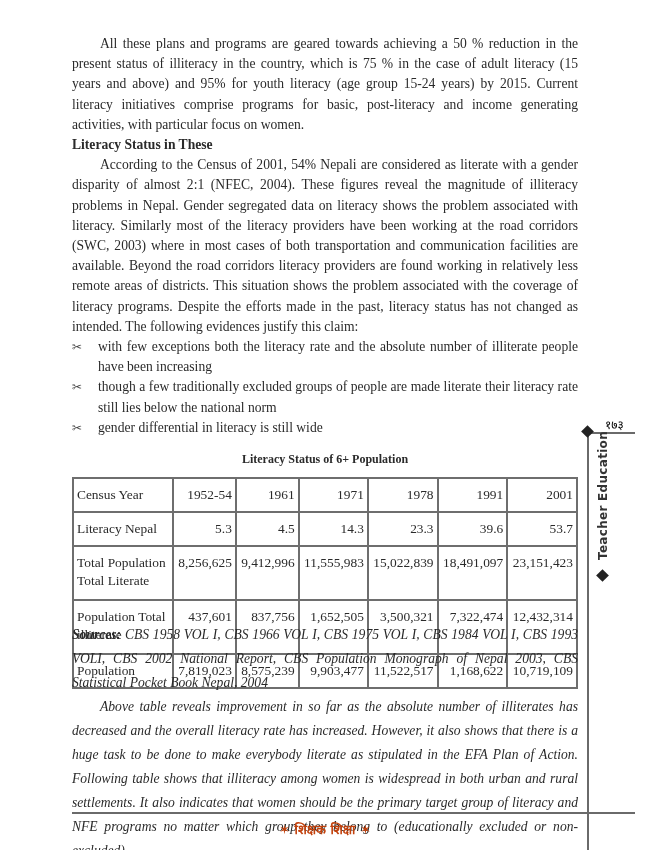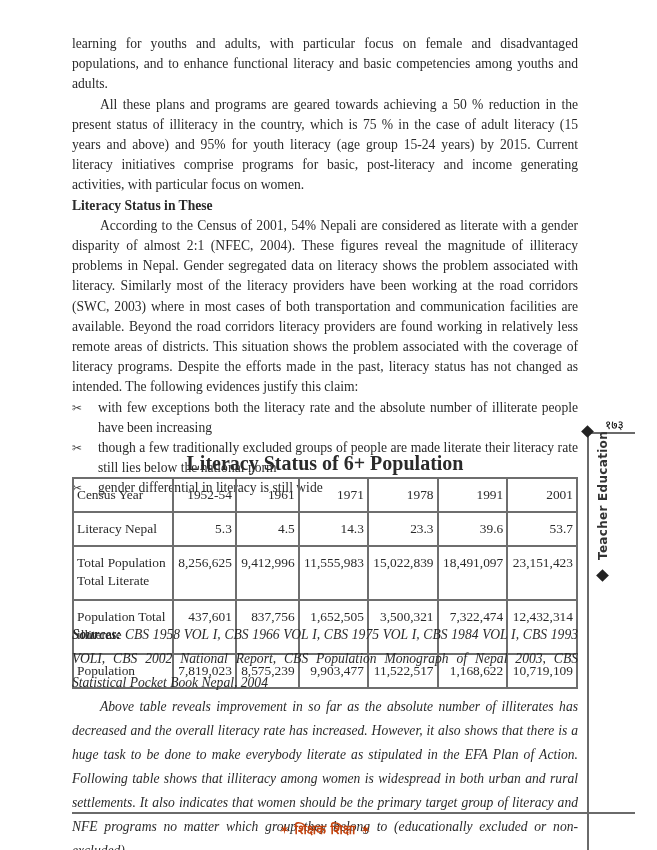--- a/index.html
+++ b/index.html
@@ -55,7 +55,6 @@
 <body>
 
 <div class="page-text">
-  <p>learning for youths and adults, with particular focus on female and disadvantaged populations, and to enhance functional literacy and basic competencies among youths and adults.</p>
   <p class="indent">All these plans and programs are geared towards achieving a 50 % reduction in the present status of illiteracy in the country, which is 75 % in the case of adult literacy (15 years and above) and 95% for youth literacy (age group 15-24 years) by 2015. Current literacy initiatives comprise programs for basic, post-literacy and income generating activities, with particular focus on women.</p>
   <p class="heading">Literacy Status in These</p>
   <p class="indent">According to the Census of 2001, 54% Nepali are considered as literate with a gender disparity of almost 2:1 (NFEC, 2004). These figures reveal the magnitude of illiteracy problems in Nepal. Gender segregated data on literacy shows the problem associated with literacy. Similarly most of the literacy providers have been working at the road corridors (SWC, 2003) where in most cases of both transportation and communication facilities are available. Beyond the road corridors literacy providers are found working in relatively less remote areas of districts.  This situation shows the problem associated with the coverage of literacy programs. Despite the efforts made in the past, literacy status has not changed as intended. The following evidences justify this claim:</p>

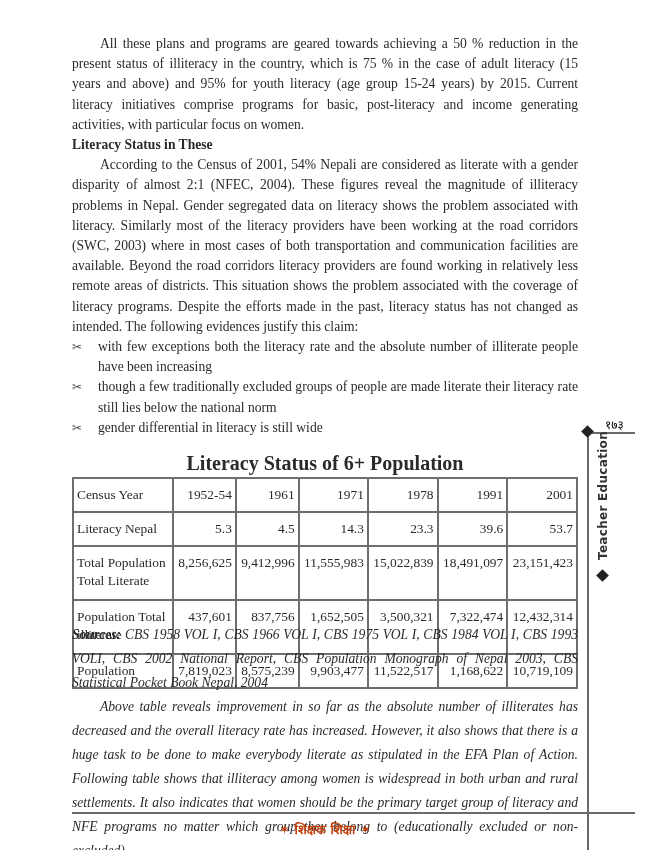--- a/index.html
+++ b/index.html
@@ -19,7 +19,7 @@
   ul.bullets li .bullet-icon { position: absolute; left: 0; top: 0; font-size: 12px; color: #444; }
   .table-title {
     position: absolute; left: 72px; width: 506px; top: 452px;
-    text-align: center; font-weight: bold; font-size: 20px;
+    text-align: center; font-weight: bold; font-size: 12px;
   }
   table.lit {
     position: absolute; left: 72px; top: 477px; width: 506px;

